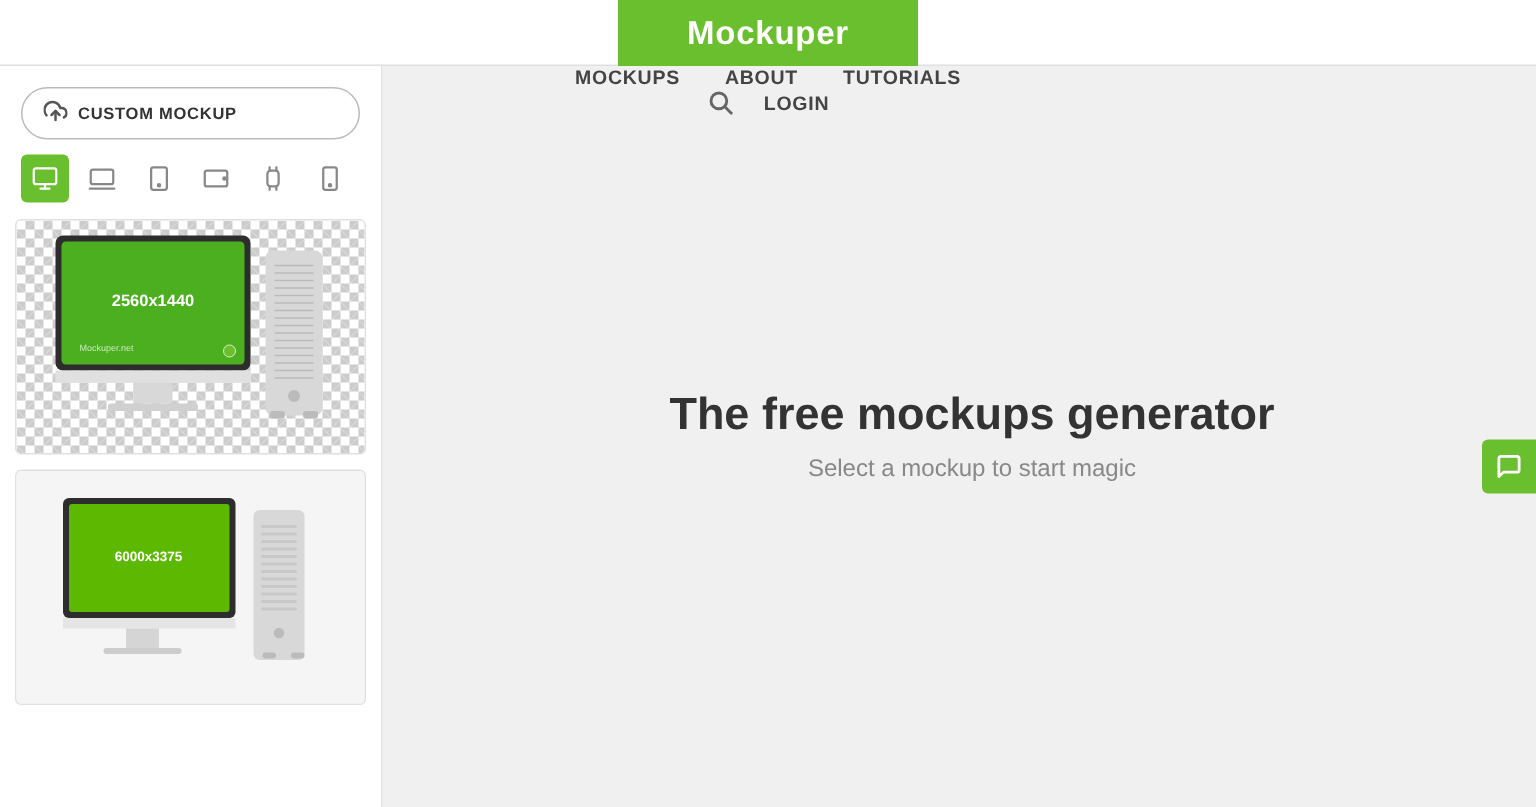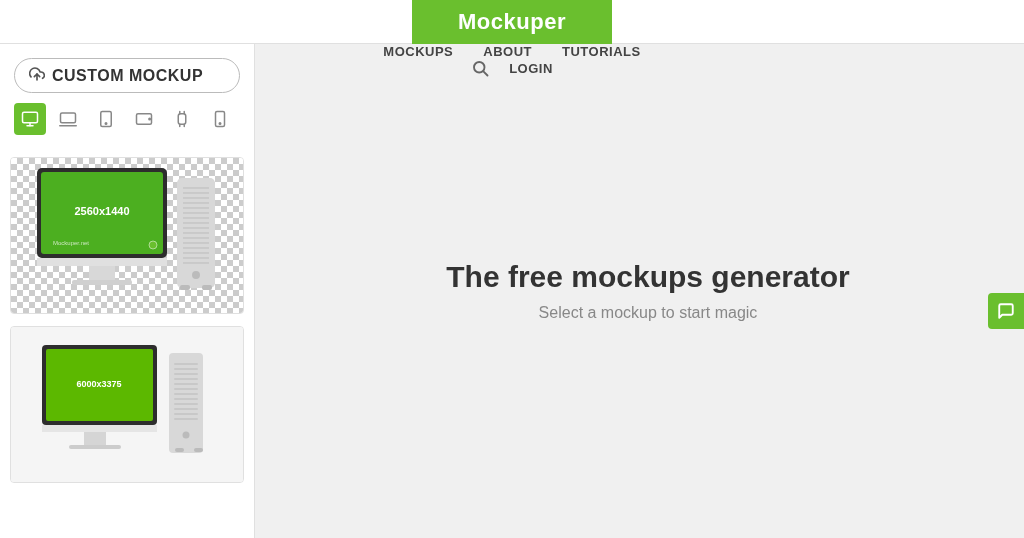--- a/index.html
+++ b/index.html
@@ -73,7 +73,7 @@
       font-size: 14px; color: #555;
     }
     .custom-mockup-label {
-      font-size: 16px; font-weight: 700; color: #333; letter-spacing: 0.5px;
+      font-size: 11px; font-weight: 700; color: #333; letter-spacing: 0.5px;
       text-transform: uppercase;
     }
 

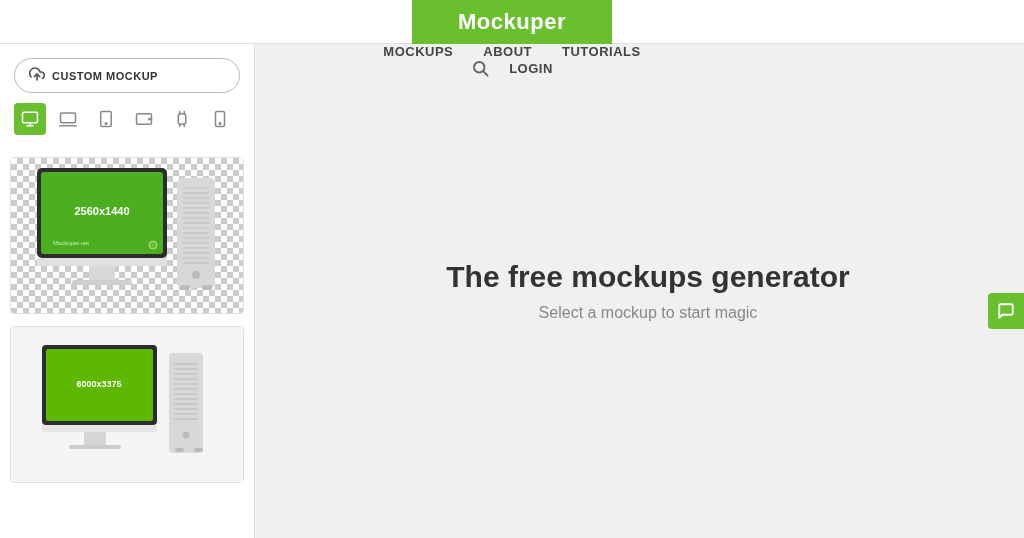--- a/index.html
+++ b/index.html
@@ -96,7 +96,7 @@
 
     
     .mockup-card {
-      margin: 12px 10px 10px 10px;
+      margin: 1px 10px 10px 10px;
       border: 1px solid #e0e0e0;
       border-radius: 4px;
       background: #fff;

